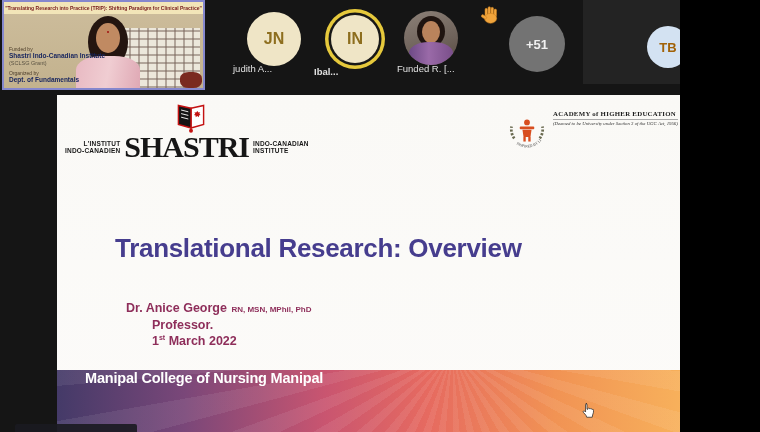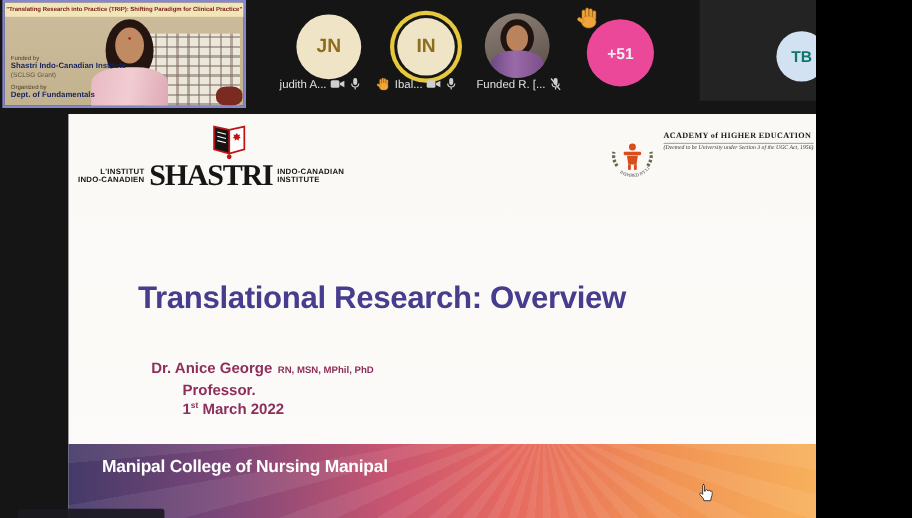--- a/index.html
+++ b/index.html
@@ -19,7 +19,7 @@
   .ph-face{position:absolute;left:18px;top:10px;width:18px;height:22px;border-radius:50%;background:#b9835c;}
   .ph-body{position:absolute;left:5px;top:31px;width:44px;height:24px;border-radius:45% 45% 0 0;
            background:linear-gradient(90deg,#6d4a86,#9a6aa8 45%,#7a4f8a);}
-  .av-overflow{left:489px;top:16px;width:56px;height:56px;background:#ec4899;color:#f0f0f0;font-size:13px;}
+  .av-overflow{left:509px;top:16px;width:56px;height:56px;background:#737373;color:#f0f0f0;font-size:13px;}
   .av-tb{left:647px;top:26px;width:42px;height:42px;background:#d3e2f2;color:#0f766e;font-size:13px;}
 
   .name-label{position:absolute;top:63px;height:14px;display:flex;align-items:center;gap:3px;

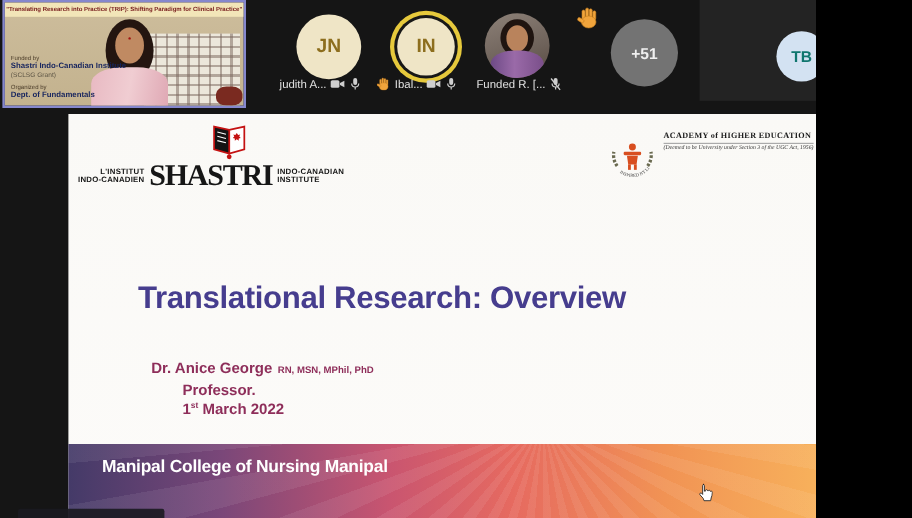--- a/index.html
+++ b/index.html
@@ -20,7 +20,7 @@
   .ph-body{position:absolute;left:5px;top:31px;width:44px;height:24px;border-radius:45% 45% 0 0;
            background:linear-gradient(90deg,#6d4a86,#9a6aa8 45%,#7a4f8a);}
   .av-overflow{left:509px;top:16px;width:56px;height:56px;background:#737373;color:#f0f0f0;font-size:13px;}
-  .av-tb{left:647px;top:26px;width:42px;height:42px;background:#d3e2f2;color:#0f766e;font-size:13px;}
+  .av-tb{left:647px;top:26px;width:42px;height:42px;background:#d3e2f2;color:#a16207;font-size:13px;}
 
   .name-label{position:absolute;top:63px;height:14px;display:flex;align-items:center;gap:3px;
               font-size:9.5px;color:#e0e0e0;white-space:nowrap;}

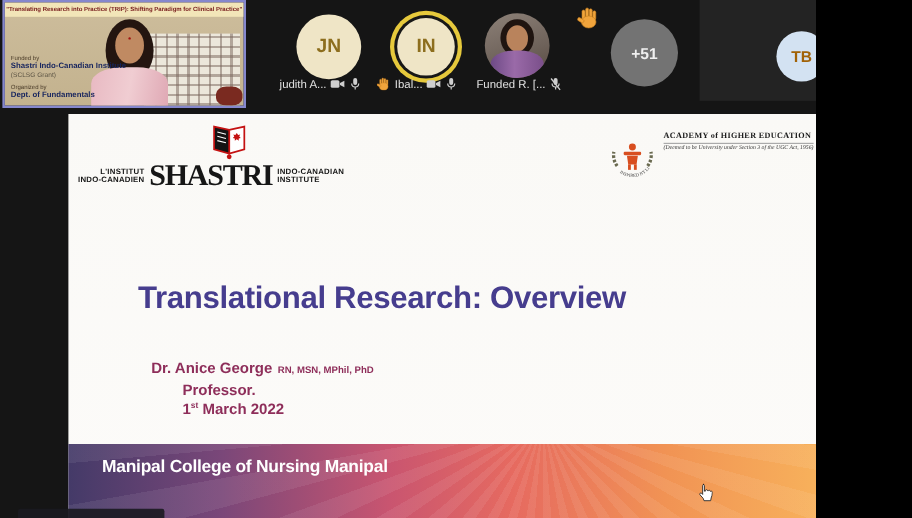--- a/index.html
+++ b/index.html
@@ -23,7 +23,7 @@
   .av-tb{left:647px;top:26px;width:42px;height:42px;background:#d3e2f2;color:#a16207;font-size:13px;}
 
   .name-label{position:absolute;top:63px;height:14px;display:flex;align-items:center;gap:3px;
-              font-size:9.5px;color:#e0e0e0;white-space:nowrap;}
+              font-size:9.5px;color:#e0e0e0;white-space:nowrap;flex-direction:column;}
   .lbl-judith{left:233px;} .lbl-ibal{left:314px;} .lbl-radhika{left:397px;}
   .mini-icon{display:inline-block;}
   .hand-plus51{position:absolute;left:481px;top:5px;}

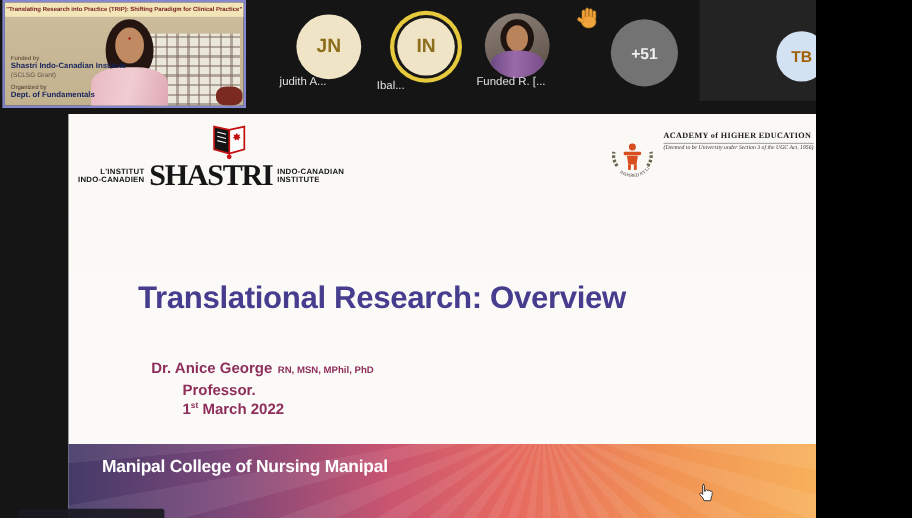--- a/index.html
+++ b/index.html
@@ -24,7 +24,7 @@
 
   .name-label{position:absolute;top:63px;height:14px;display:flex;align-items:center;gap:3px;
               font-size:9.5px;color:#e0e0e0;white-space:nowrap;flex-direction:column;}
-  .lbl-judith{left:233px;} .lbl-ibal{left:314px;} .lbl-radhika{left:397px;}
+  .lbl-judith{left:233px;} .lbl-ibal{left:314px;font-weight:bold;} .lbl-radhika{left:397px;}
   .mini-icon{display:inline-block;}
   .hand-plus51{position:absolute;left:481px;top:5px;}
 

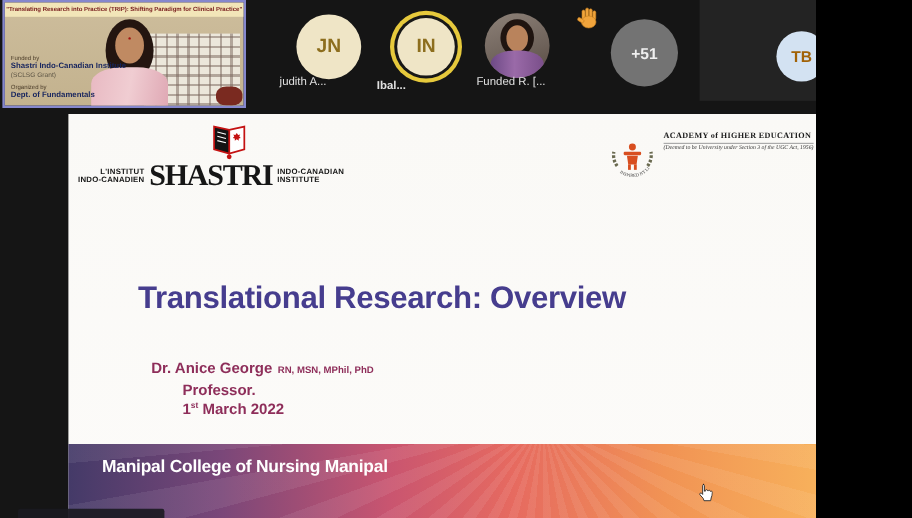--- a/index.html
+++ b/index.html
@@ -56,7 +56,7 @@
   .sh-row{position:absolute;left:8px;top:40px;display:flex;align-items:center;gap:4px;color:#161616;}
   .sh-side{font-size:6.5px;line-height:7px;font-weight:bold;letter-spacing:.2px;}
   .sh-left{text-align:right;} .sh-right{text-align:left;}
-  .sh-main{font-family:"Liberation Serif",serif;font-weight:bold;font-size:25px;letter-spacing:-1px;line-height:24px;}
+  .sh-main{font-family:"Liberation Serif",serif;font-weight:bold;font-size:30px;letter-spacing:-1px;line-height:24px;}
   
   .manipal{position:absolute;left:450px;top:14px;display:flex;gap:6px;align-items:flex-start;color:#1b1b1b;}
   .mn-col{display:flex;flex-direction:column;}

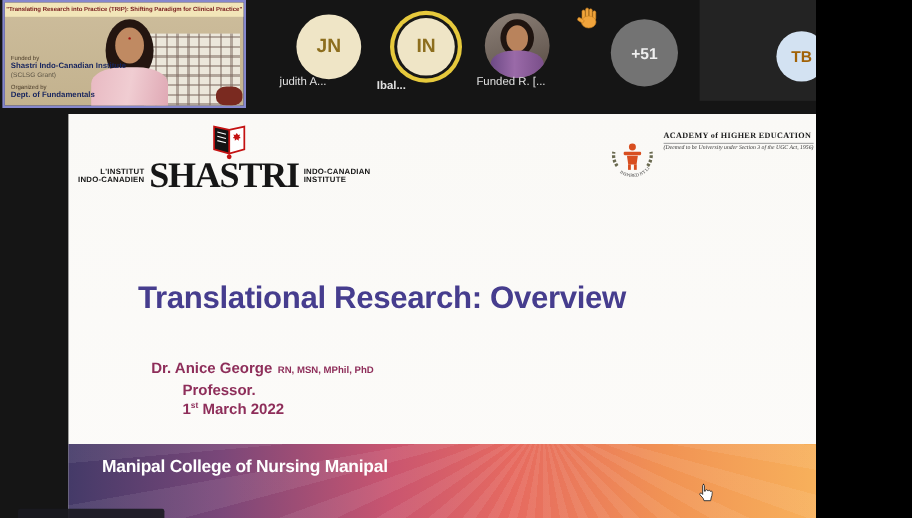--- a/index.html
+++ b/index.html
@@ -77,7 +77,7 @@
       repeating-conic-gradient(from 195deg at 62% -30%,rgba(255,255,255,.07) 0deg 5deg,rgba(255,255,255,0) 5deg 10deg),
       linear-gradient(90deg,#443a68 0%,#7a4779 20%,#c95570 42%,#e66a60 58%,#f19354 78%,#f8b45c 100%);}
   .ft-line{position:absolute;left:28px;color:#fff;font-weight:bold;font-size:14.5px;letter-spacing:-.2px;white-space:nowrap;}
-  .ft-1{top:11px;} .ft-2{top:30px;}
+  .ft-1{top:0;} .ft-2{top:30px;}
 
   
   .bottom-bar{position:absolute;left:15px;top:424px;width:122px;height:8px;background:rgba(25,25,32,.9);

